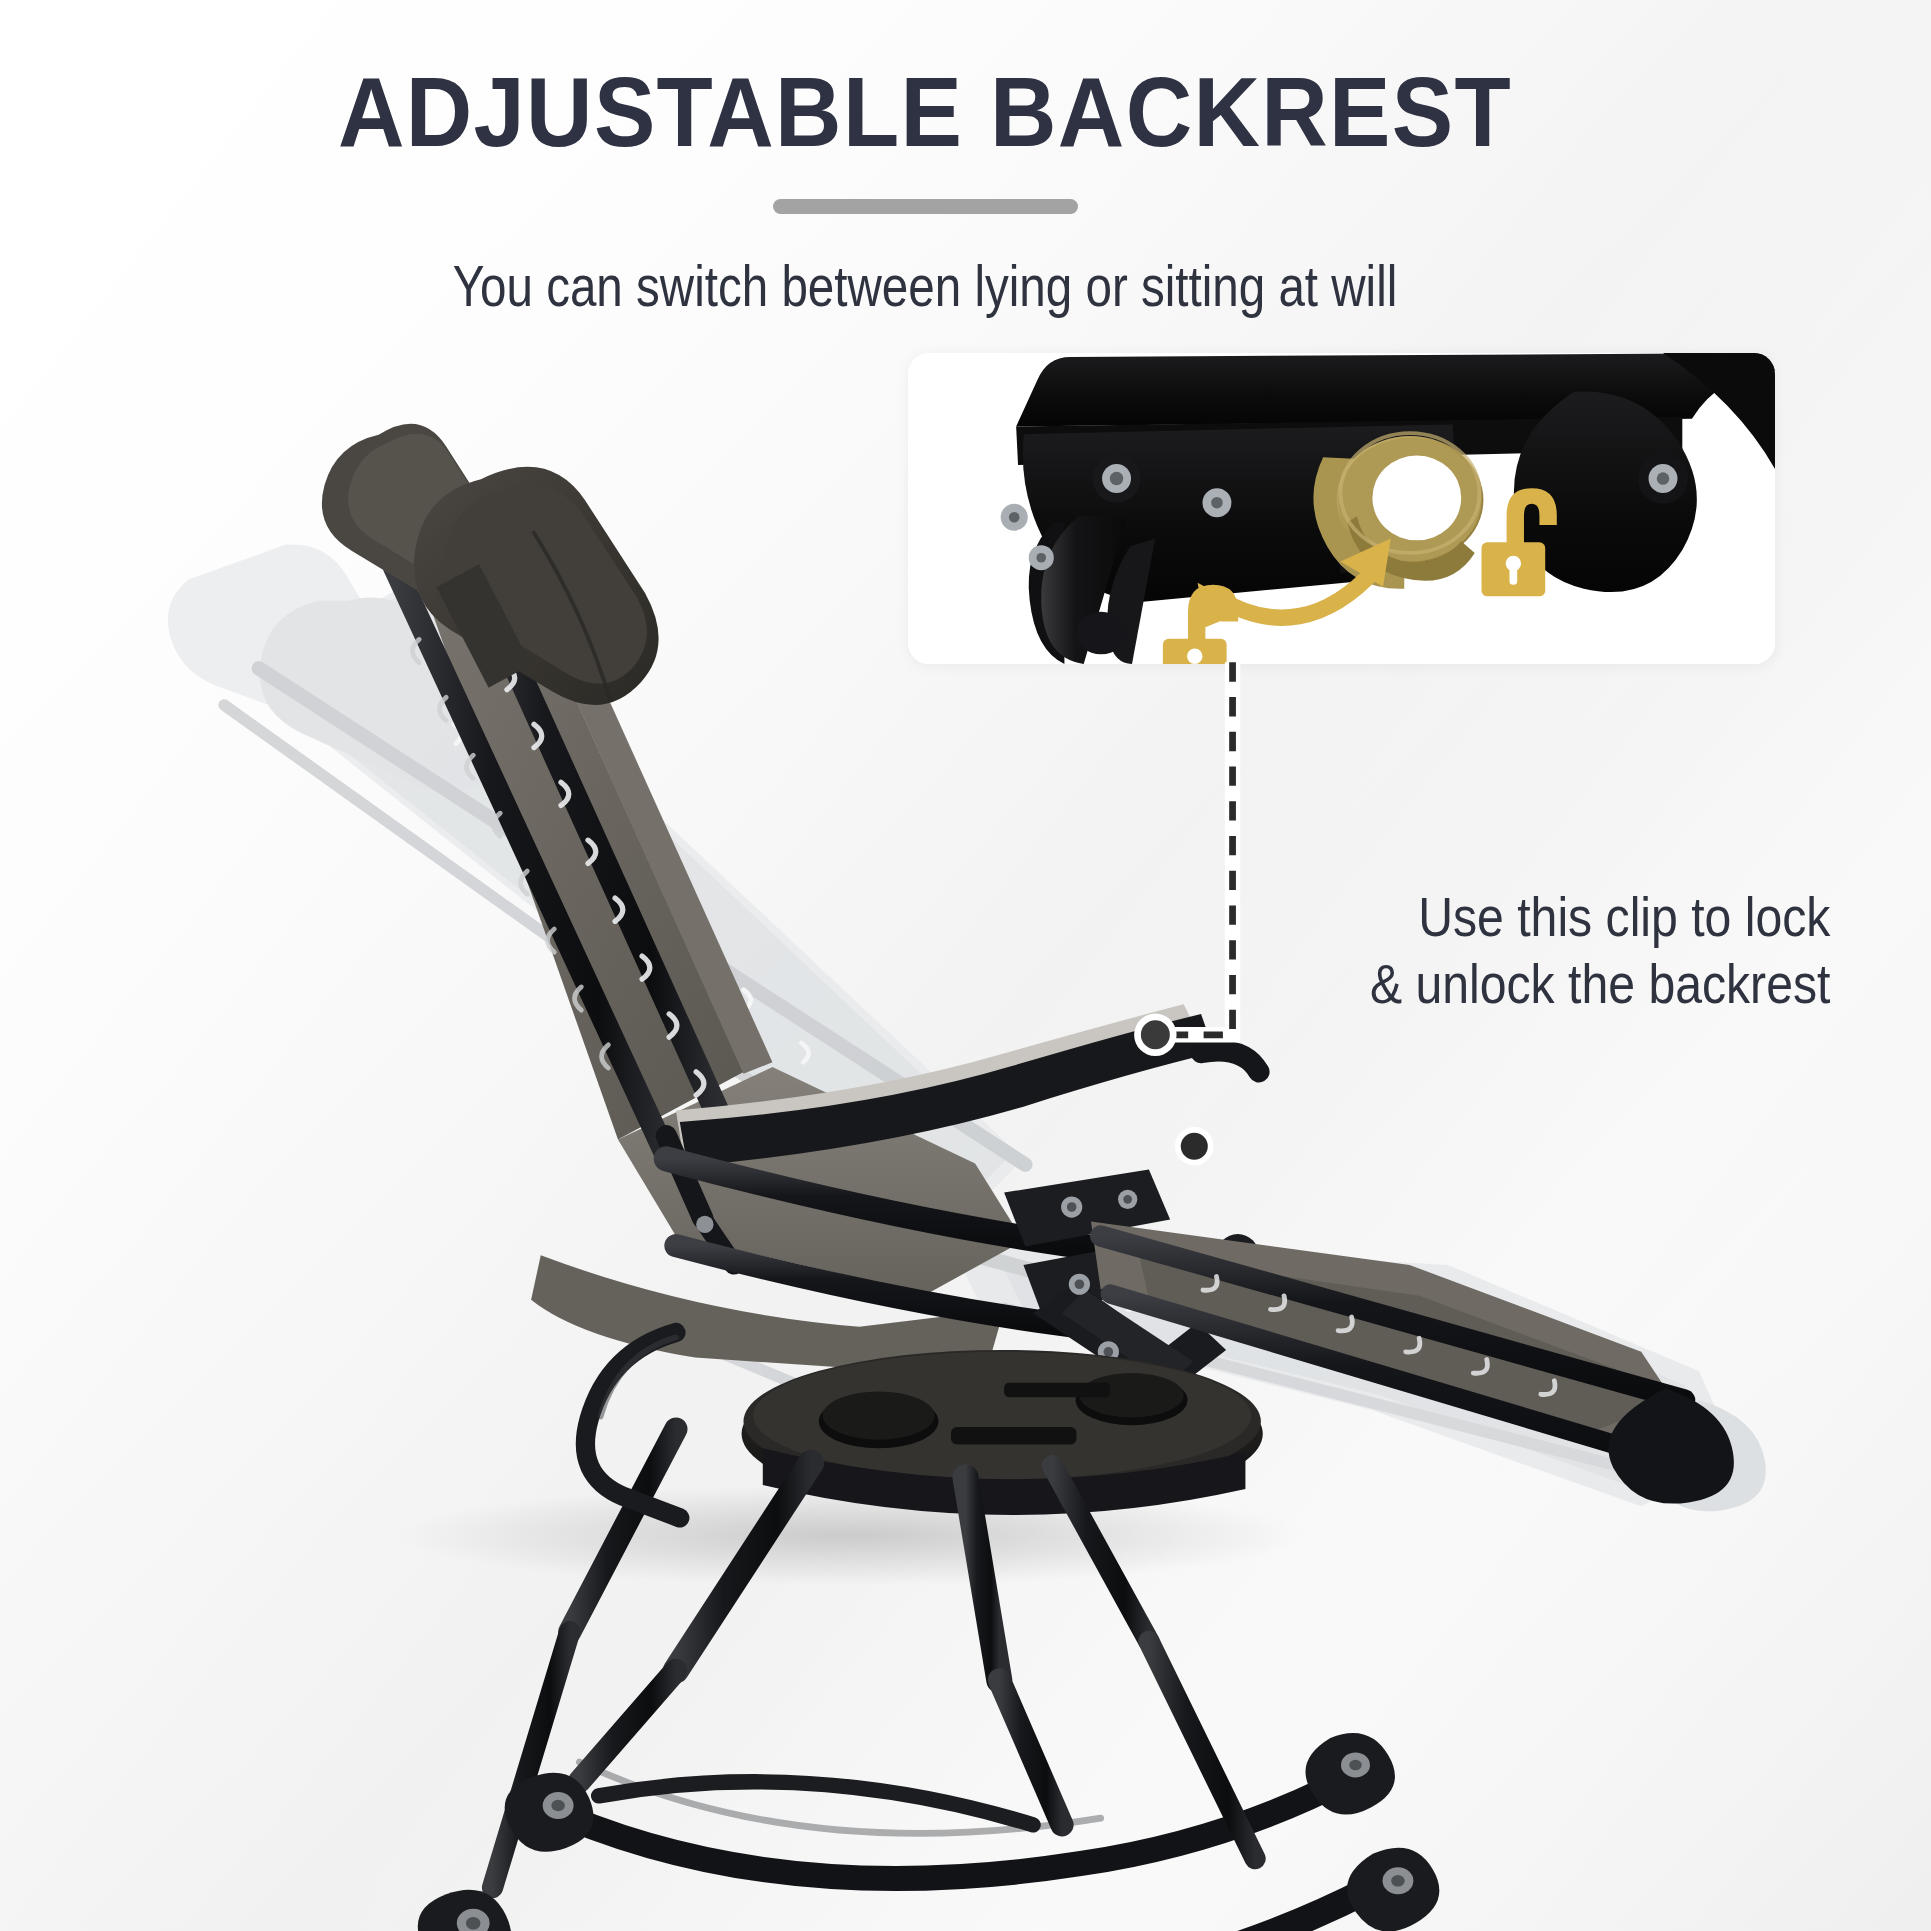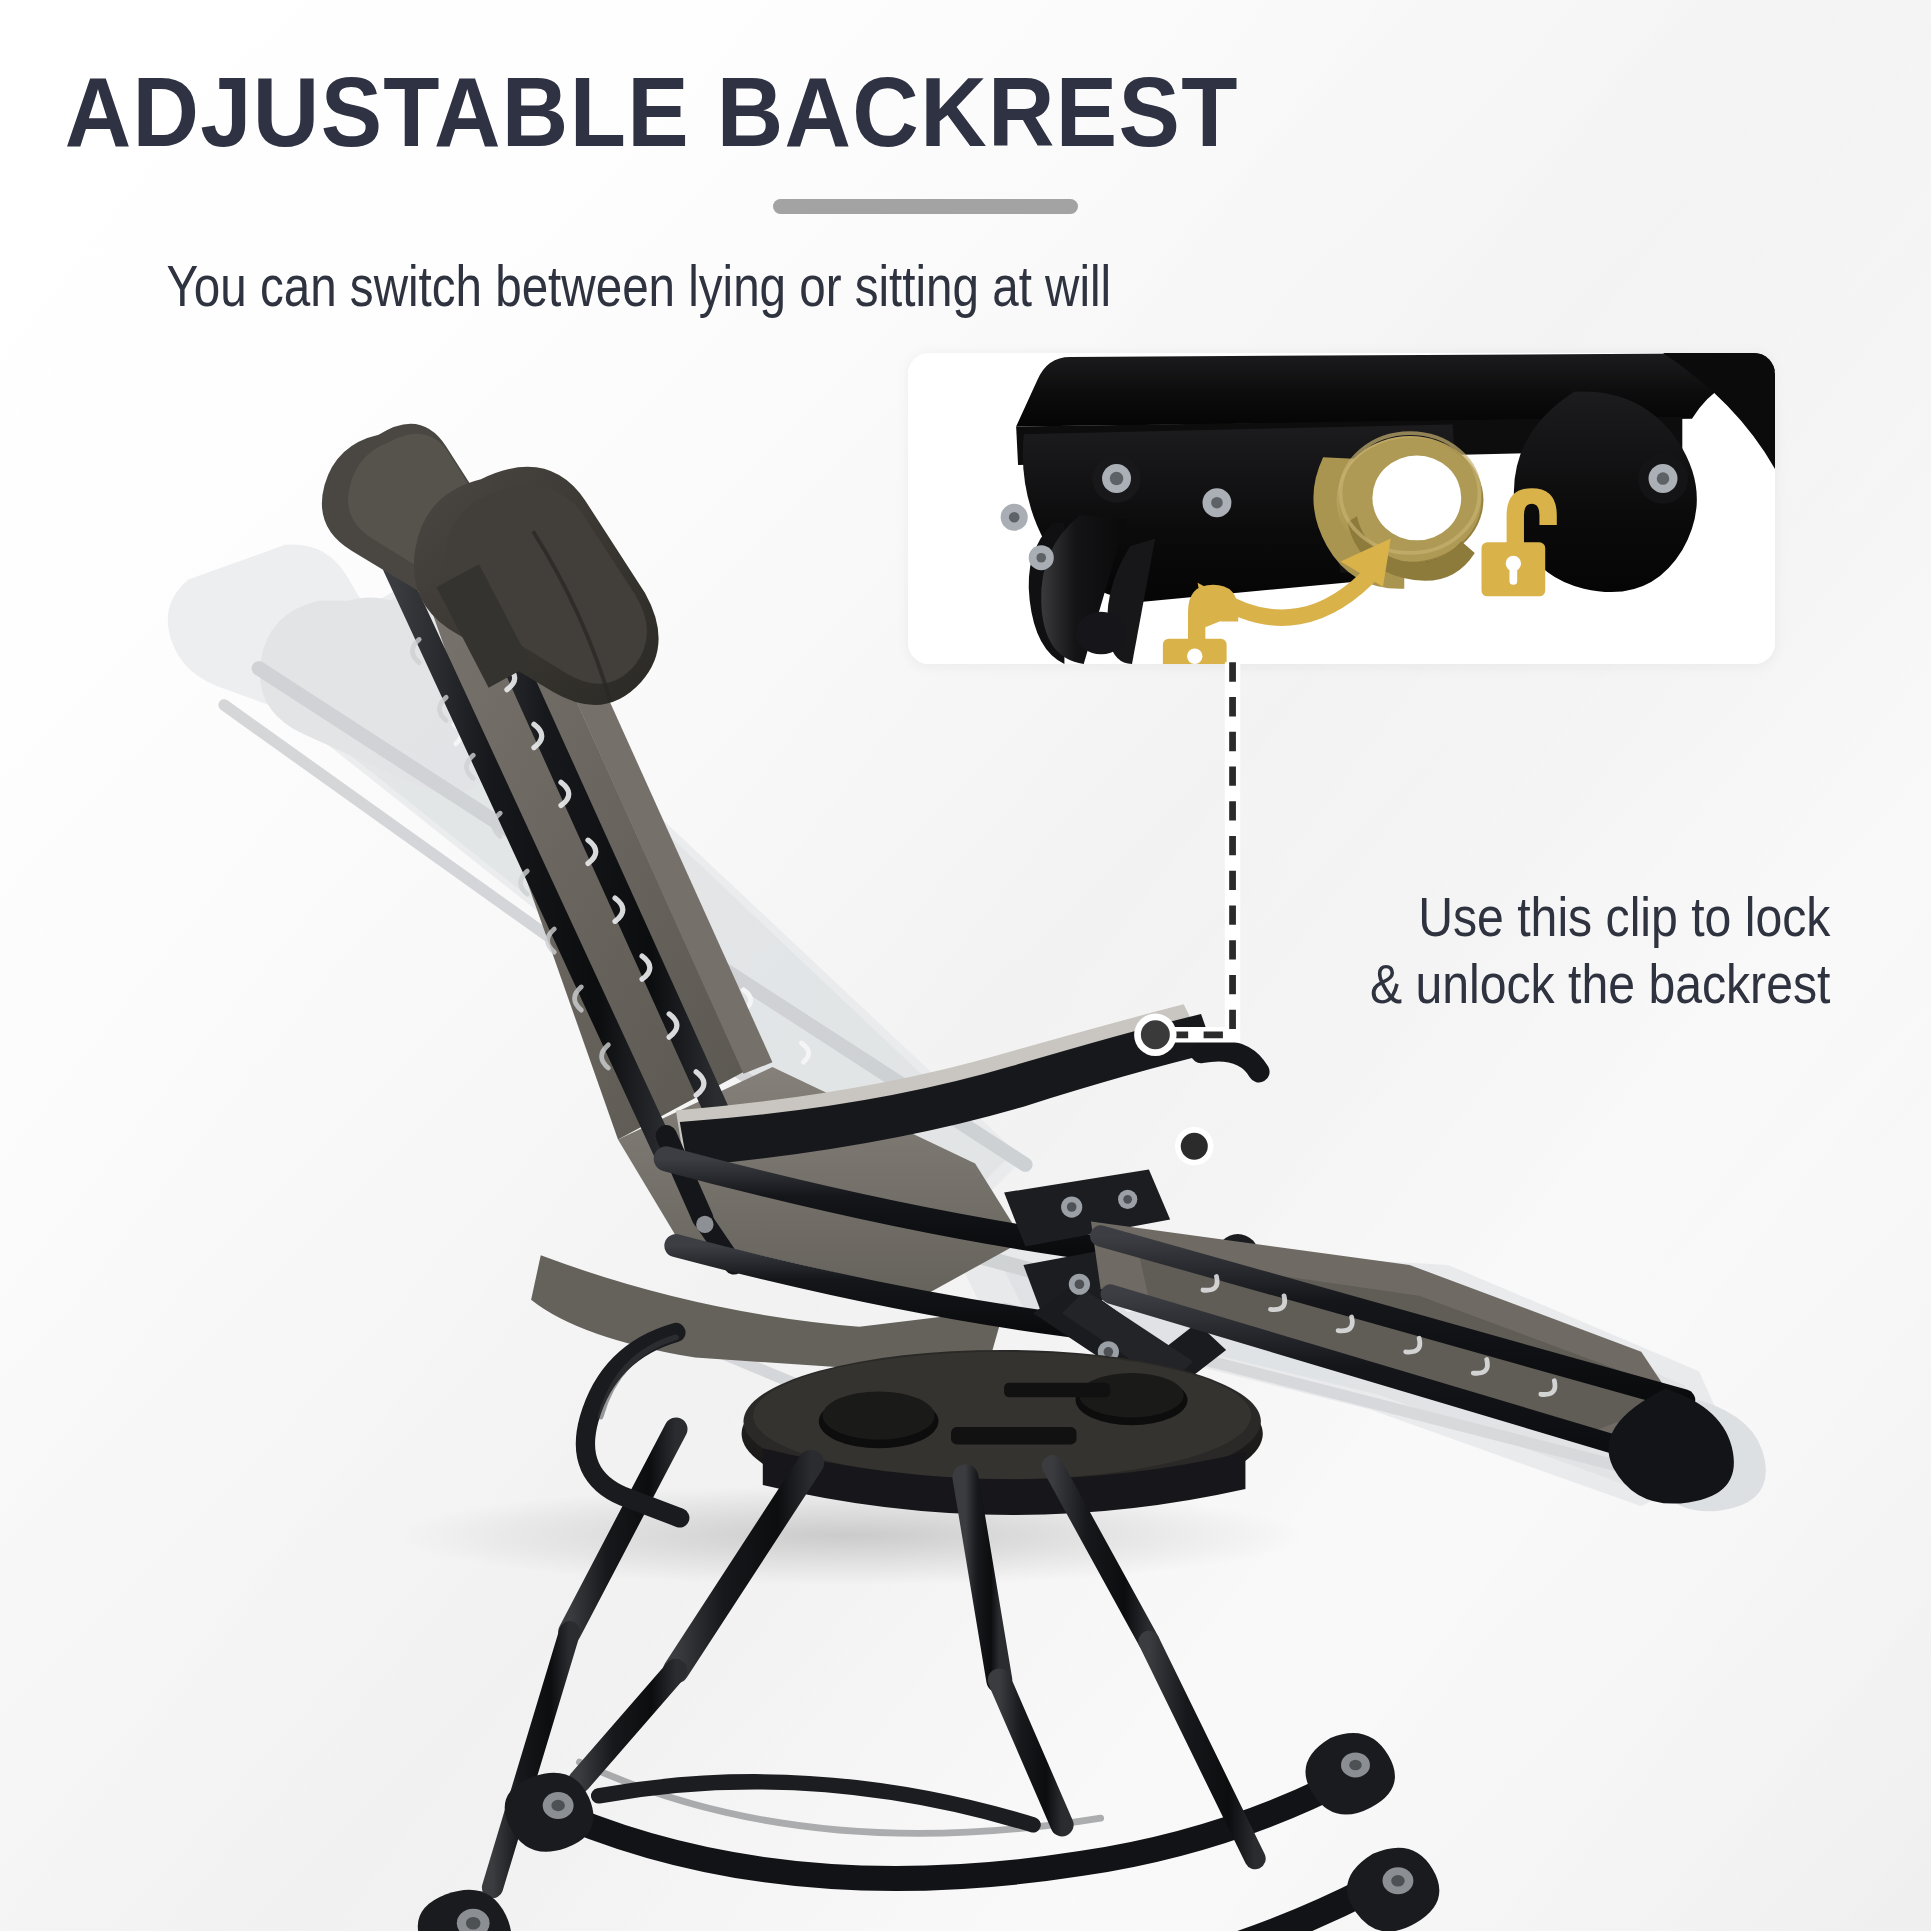--- a/index.html
+++ b/index.html
@@ -23,7 +23,7 @@
   }
 
   
-  .header{position:absolute;top:0;left:0;width:1850px;z-index:6;}
+  .header{position:absolute;top:0;left:0;width:1850px;text-align:center;z-index:6;}
   .title{
     margin:0;padding-top:60px;
     font-family:"Liberation Sans Narrow","Liberation Sans",sans-serif;

